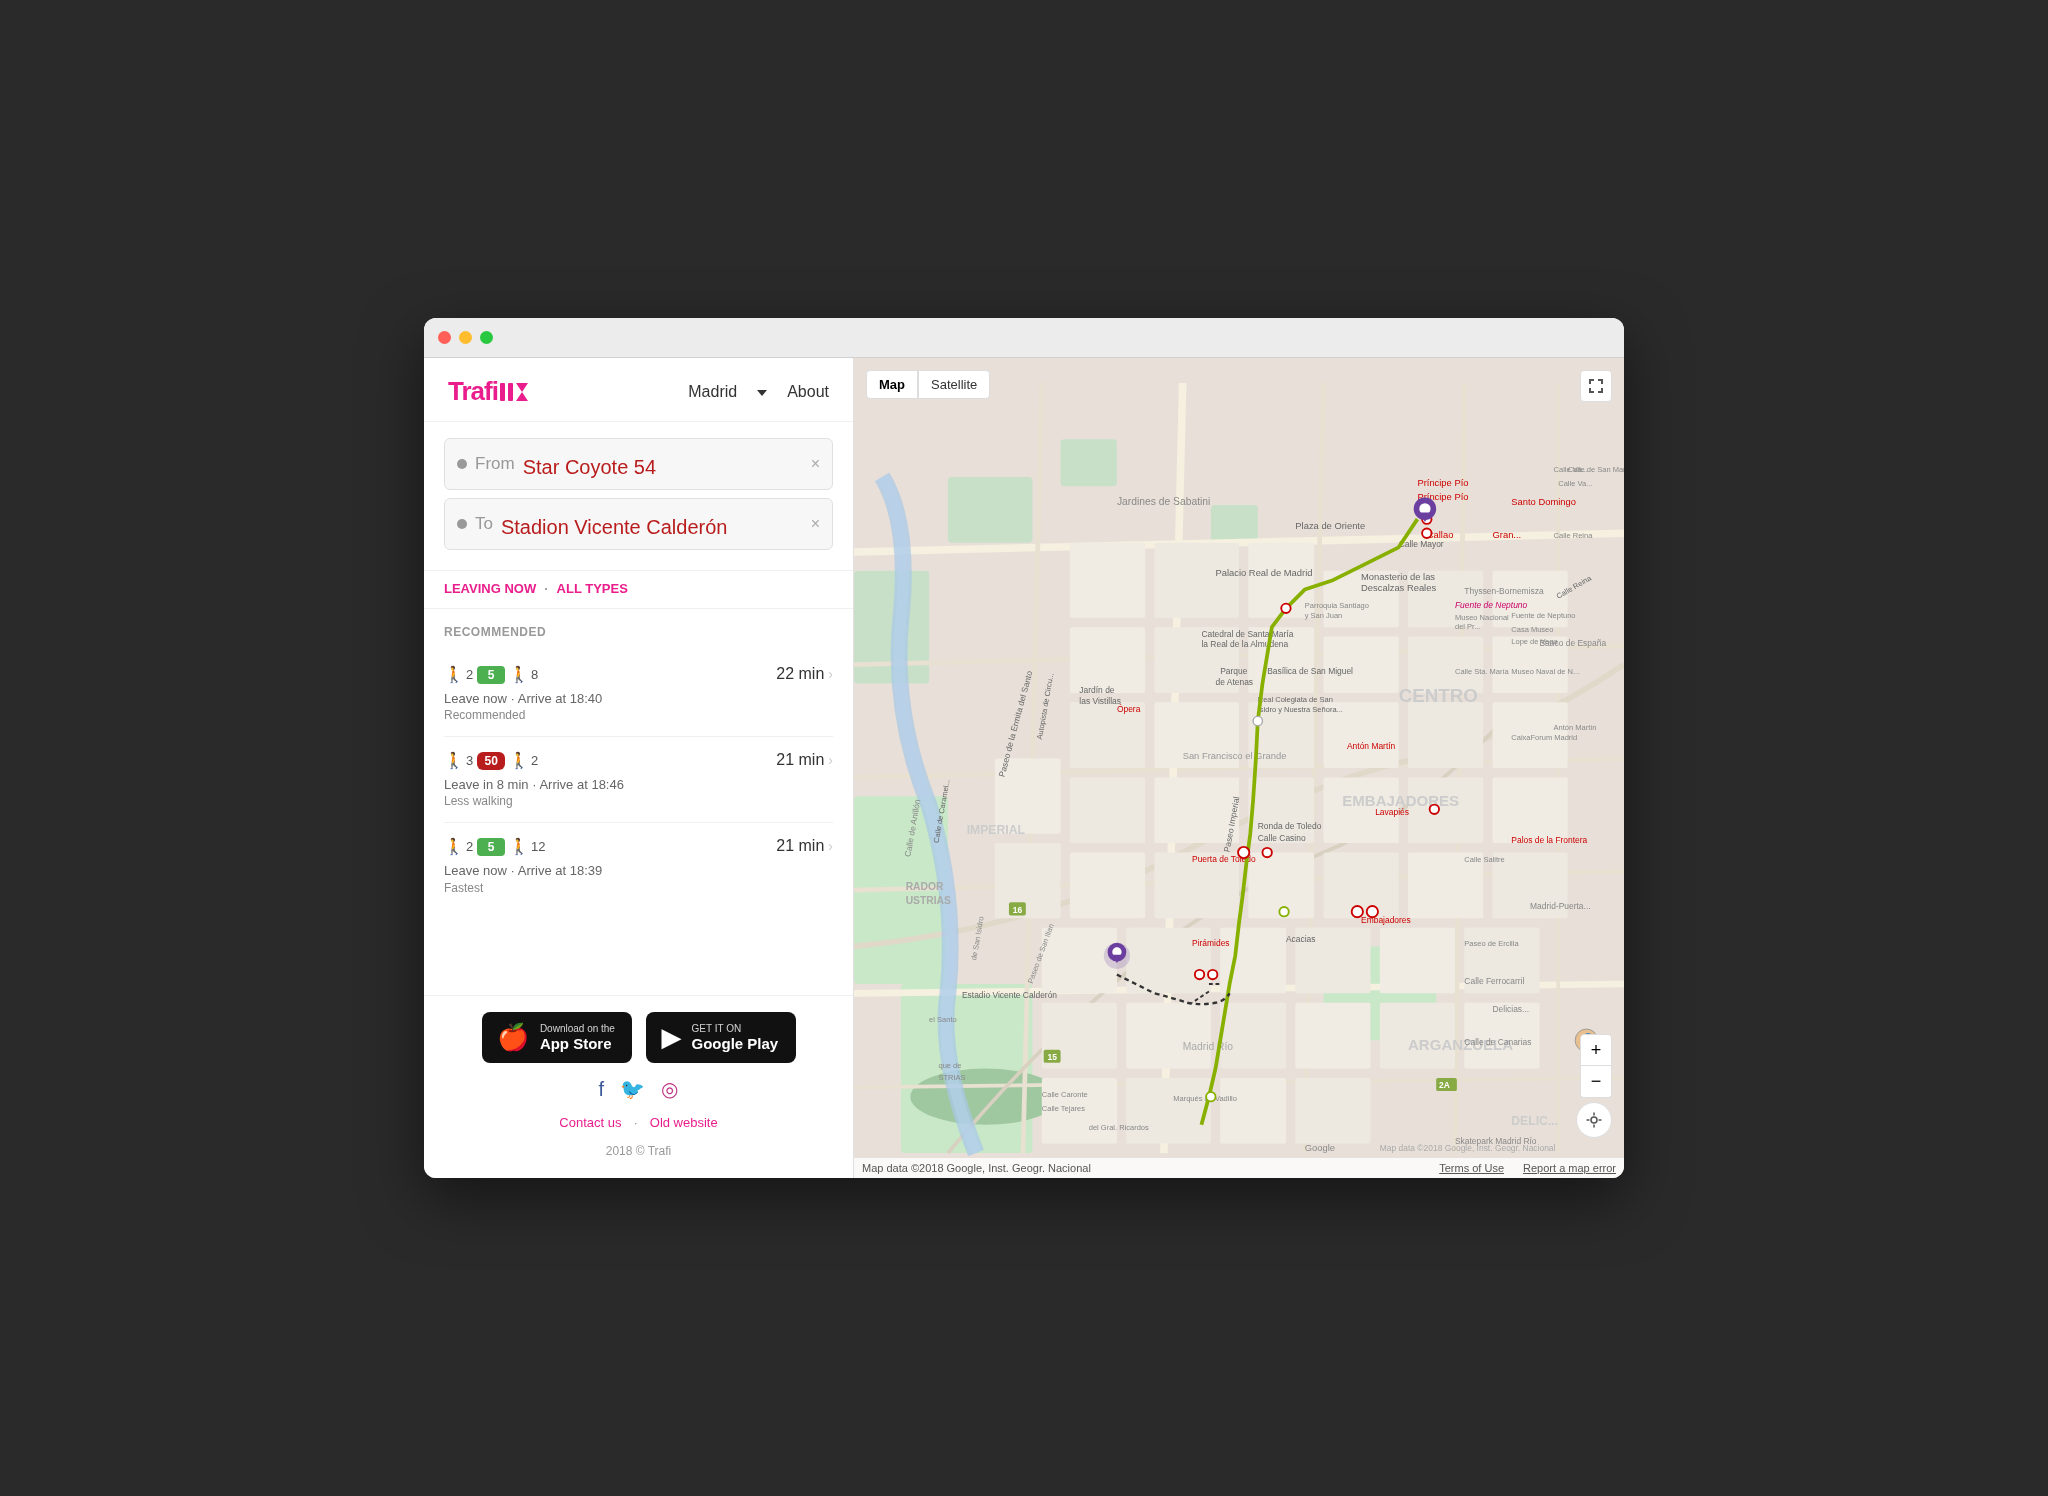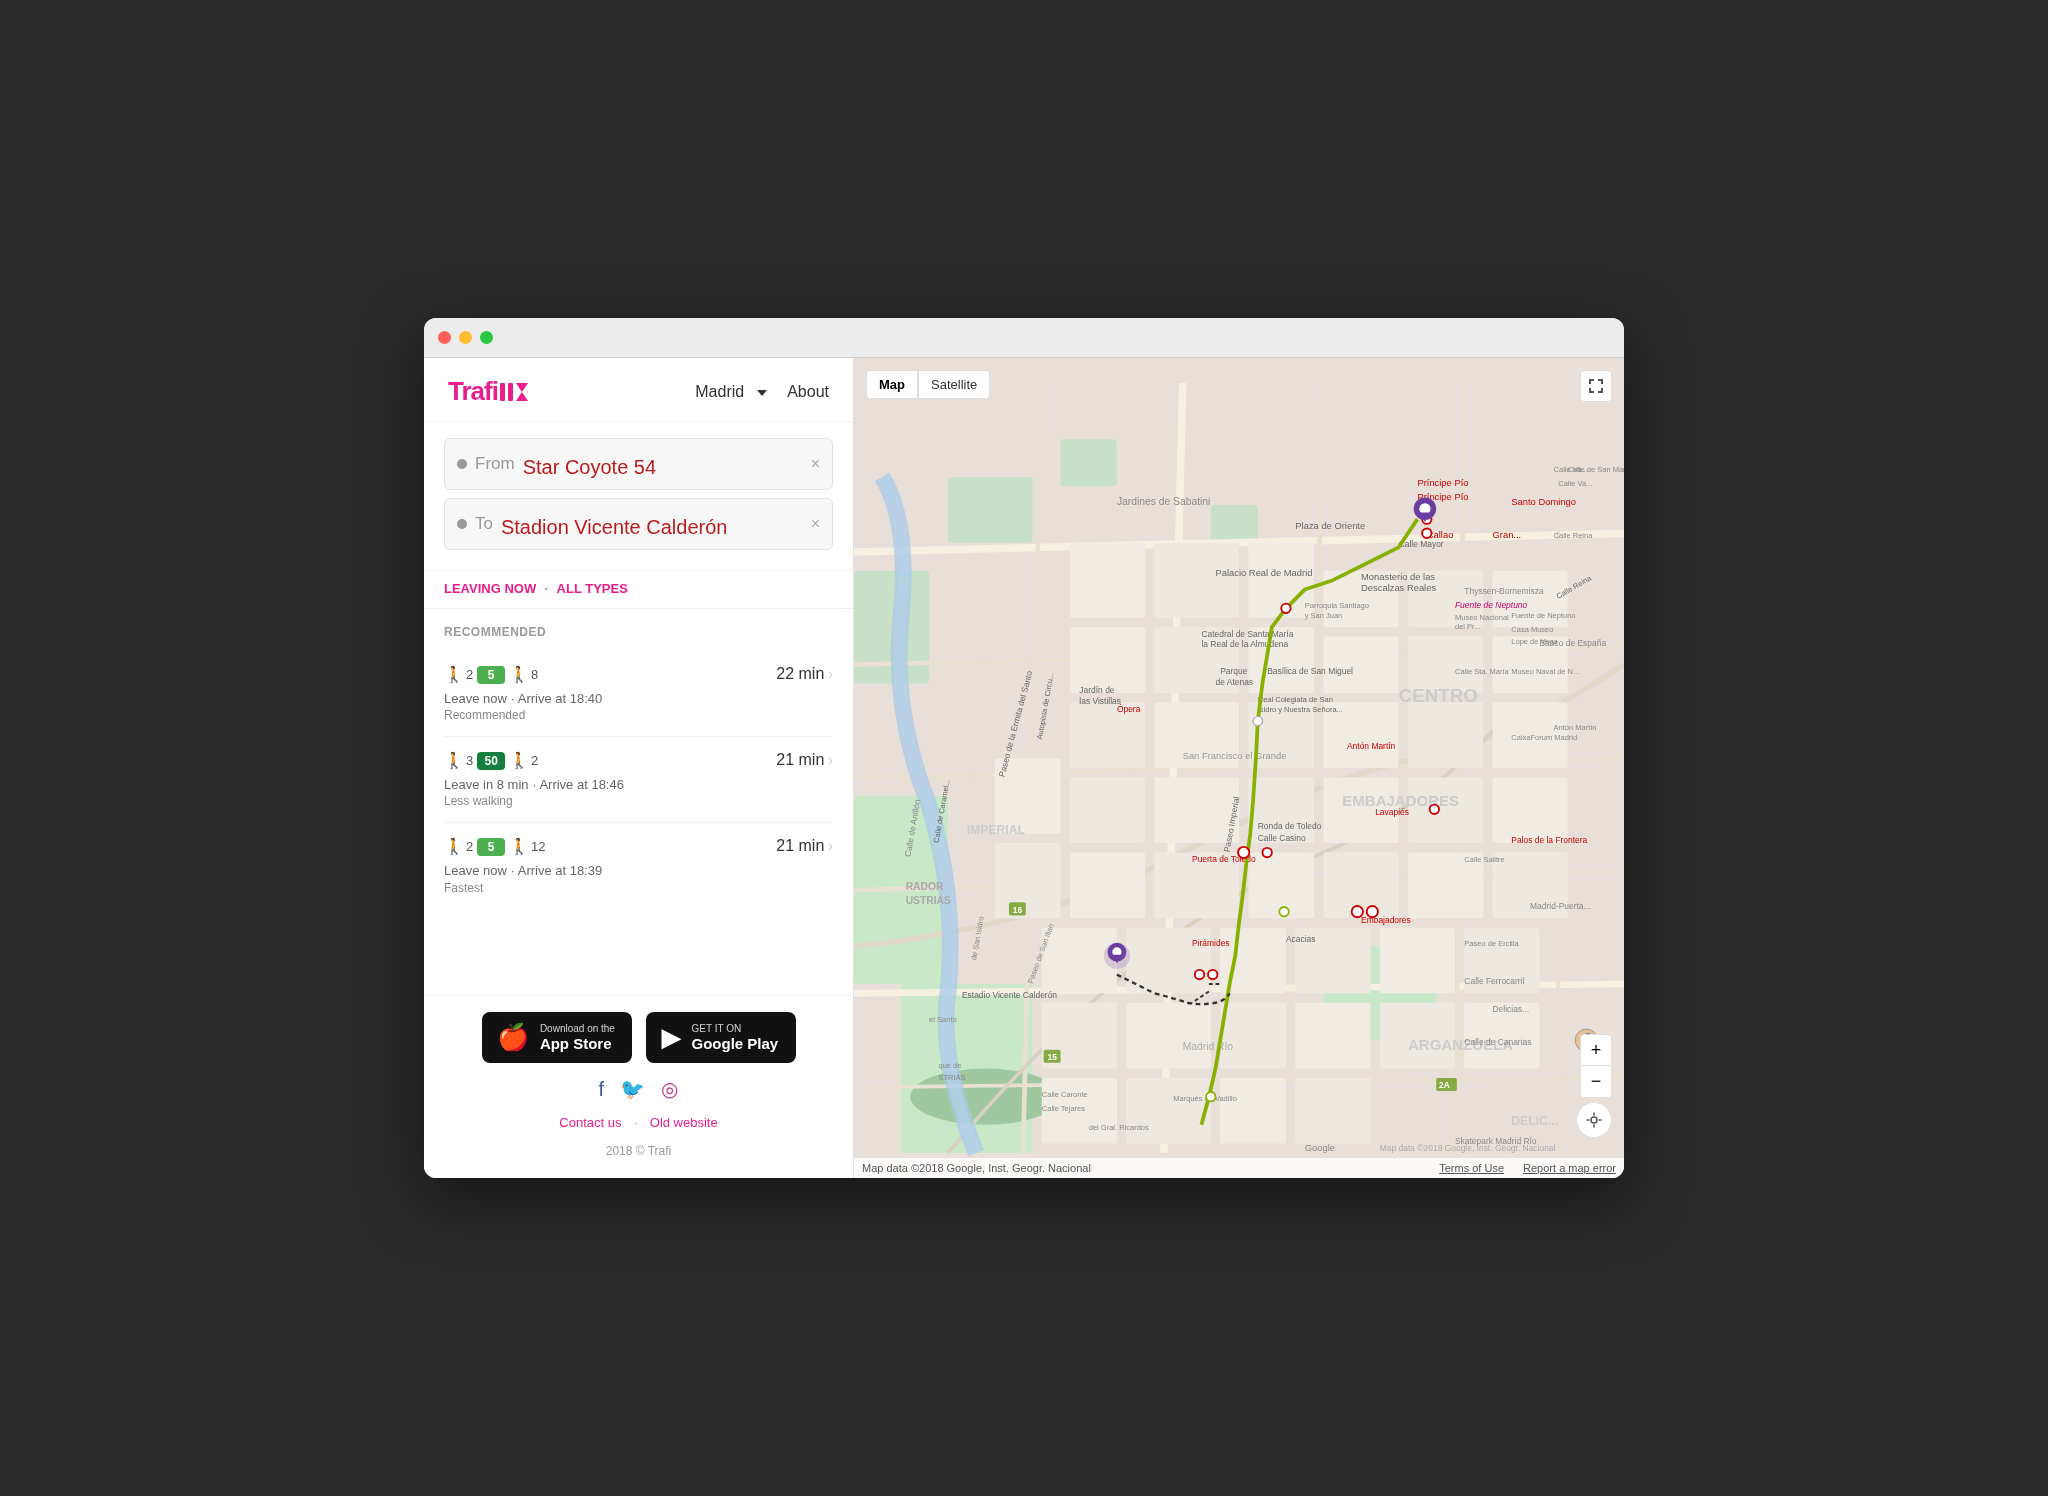--- a/index.html
+++ b/index.html
@@ -79,7 +79,7 @@
     .city-selector {
       display: flex;
       align-items: center;
-      gap: 13px;
+      gap: 20px;
       font-size: 16px;
       color: #333;
       cursor: pointer;

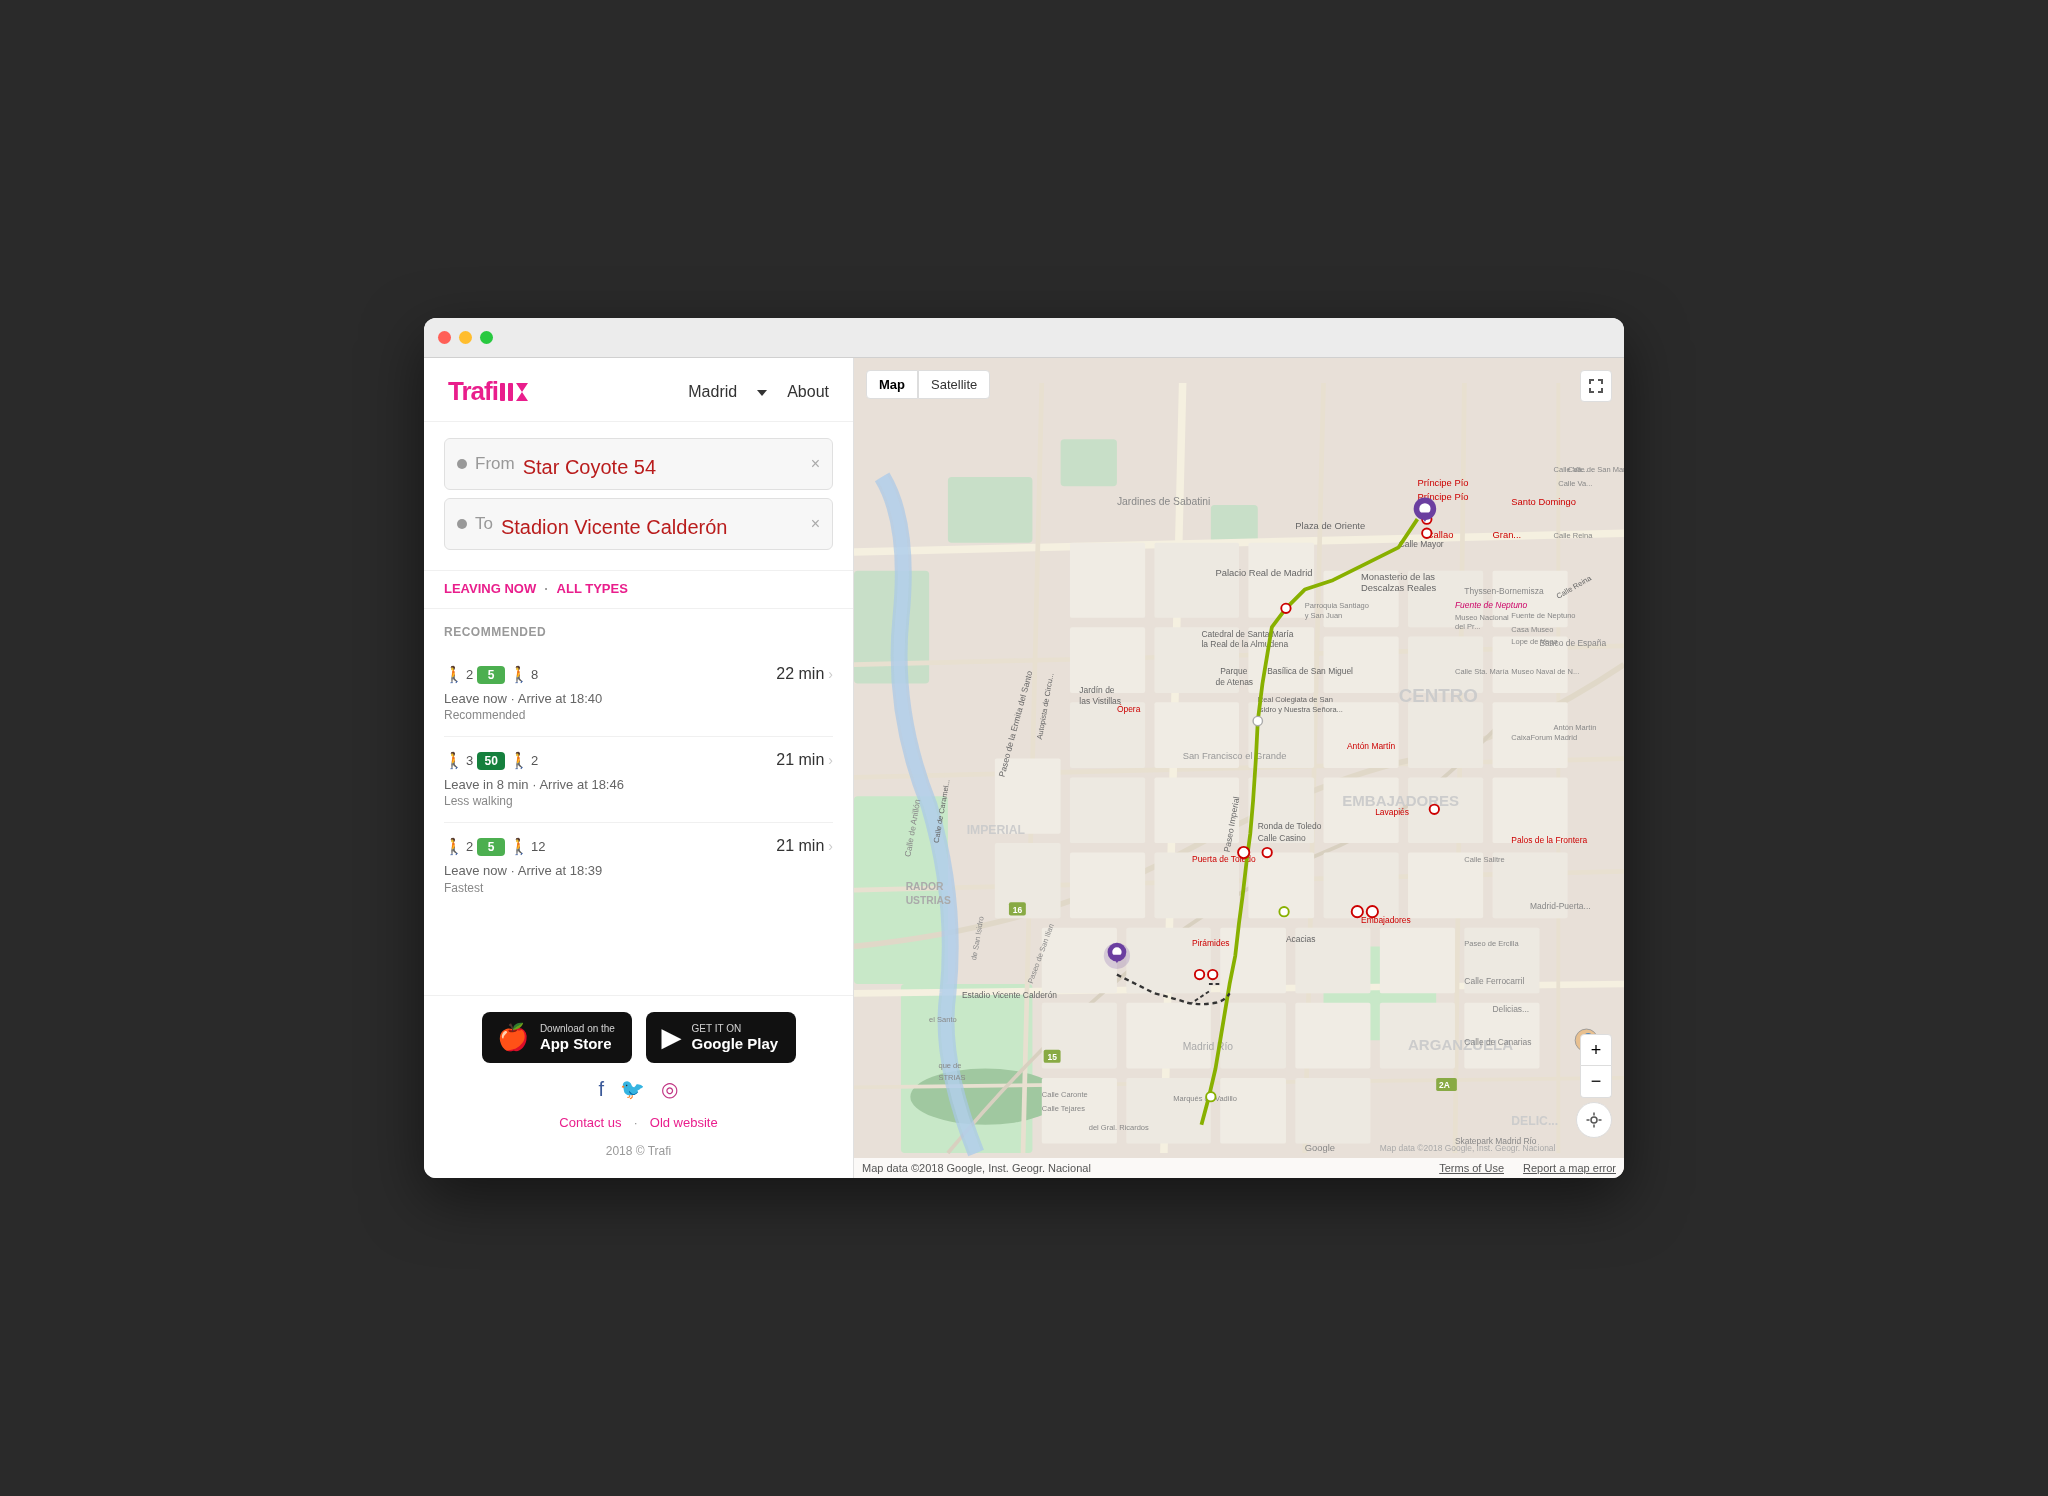--- a/index.html
+++ b/index.html
@@ -200,7 +200,8 @@
       text-align: center;
     }
     .bus-badge-50 {
-      background: #15803d;
+      background: #b91c1c;
+      border-radius: 6px;
     }
     .route-time-info {
       font-size: 13px;

